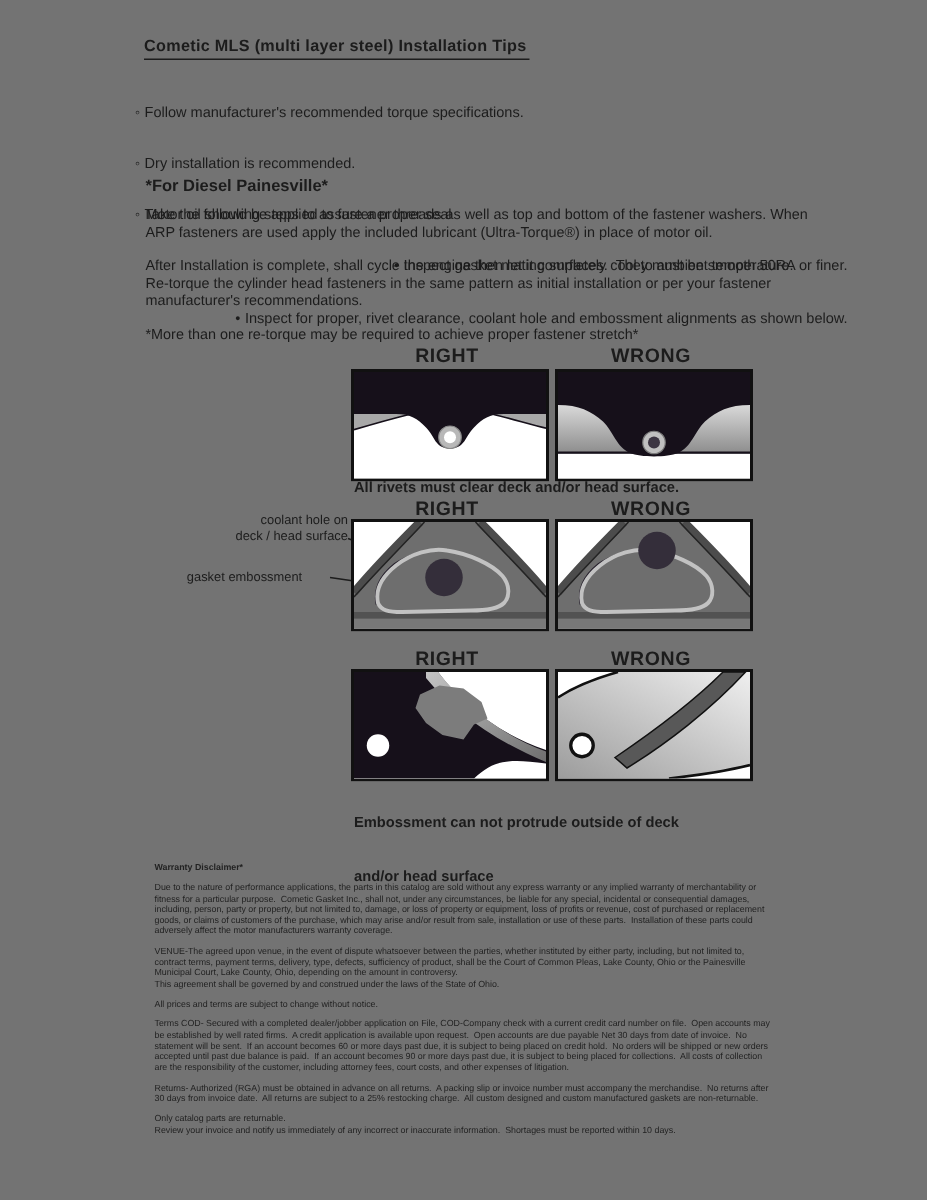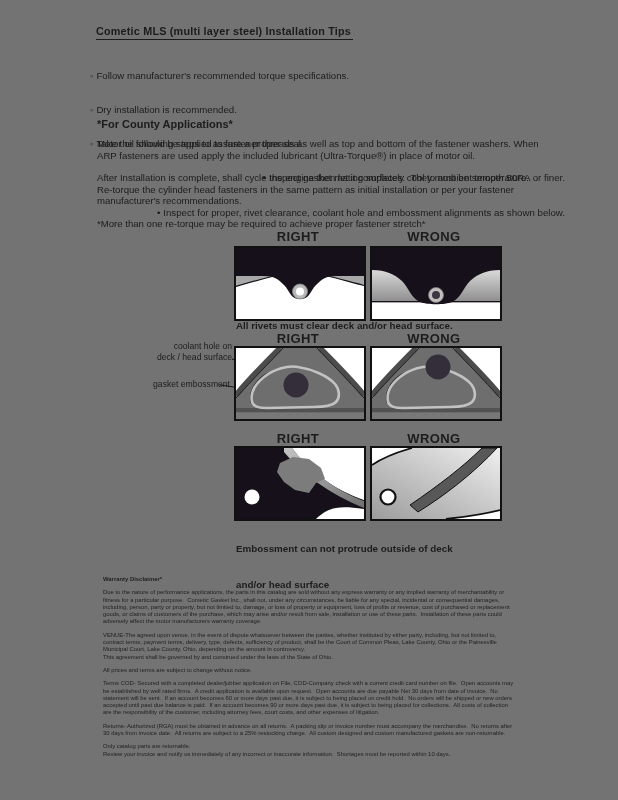--- a/index.html
+++ b/index.html
@@ -48,7 +48,7 @@
   </div>
 
   <div class="diesel">
-    <div class="diesel-heading">*For County Applications*</div>
+    <div class="diesel-heading">*For Diesel Painesville*</div>
     <div class="para">Motor oil should be applied to fastener threads as well as top and bottom of the fastener washers. When ARP fasteners are used apply the included lubricant (Ultra-Torque®) in place of motor oil.</div>
     <div class="para">After Installation is complete, shall cycle the engine then let it completely cool to ambient temperature. Re-torque the cylinder head fasteners in the same pattern as initial installation or per your fastener manufacturer's recommendations.</div>
     <div class="para">*More than one re-torque may be required to achieve proper fastener stretch*</div>

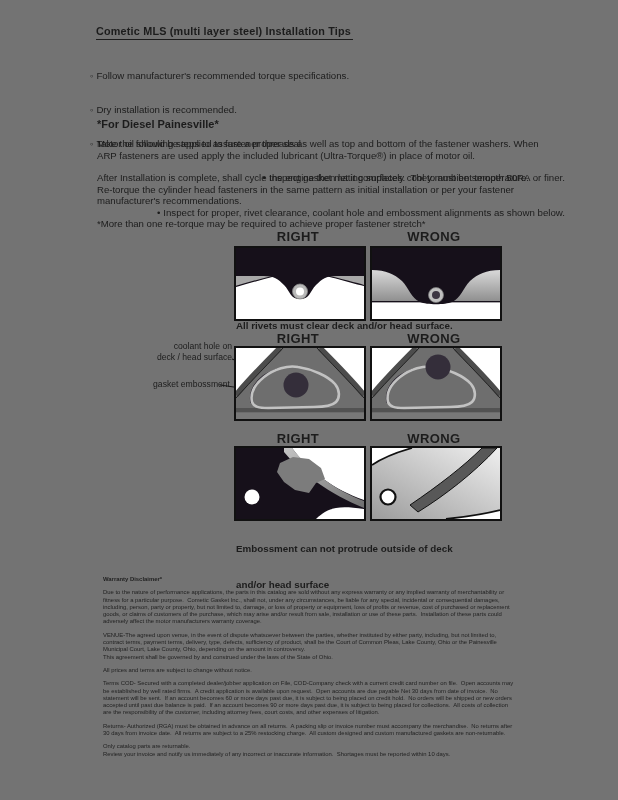--- a/index.html
+++ b/index.html
@@ -97,7 +97,7 @@
     <div>coolant hole on</div>
     <div>deck / head surface</div>
   </div>
-  <div class="callout" style="left:116px;top:379px;width:114px;">gasket embossment</div>
+  <div class="callout" style="left:106px;top:379px;width:114px;text-align:center;">gasket embossment</div>
 
   <svg class="leader-overlay" width="170" height="56" viewBox="0 0 170 56">
     <line x1="92" y1="19" x2="157" y2="43" stroke="#1c1c1c" stroke-width="1.1"></line>

